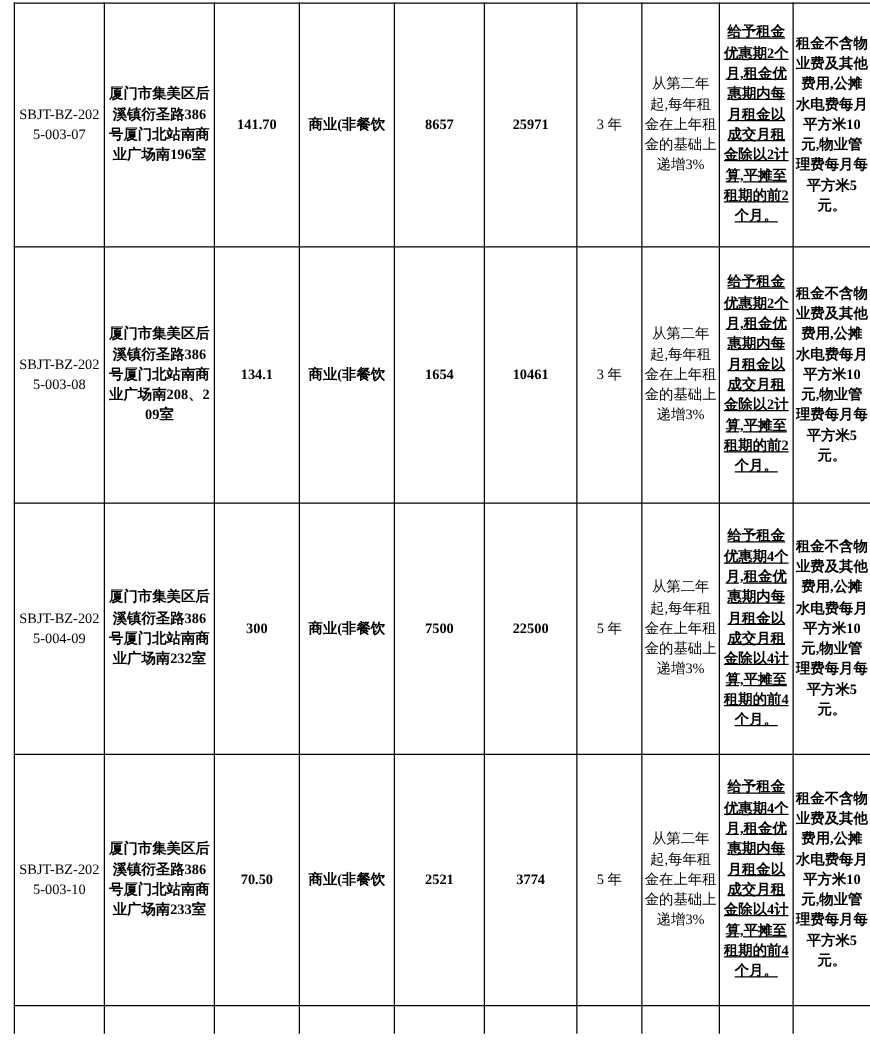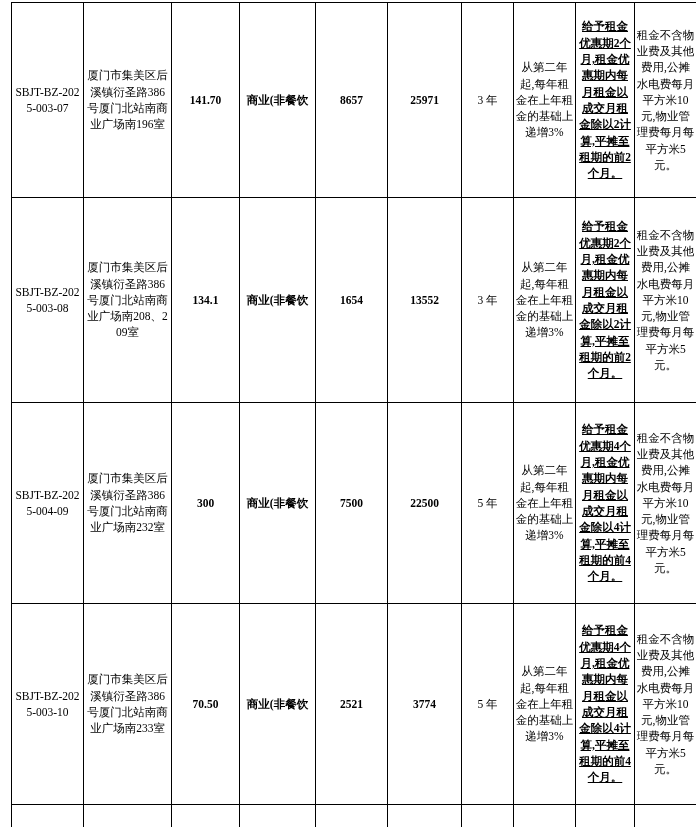--- a/index.html
+++ b/index.html
@@ -83,7 +83,7 @@
   td.fee {
     font-size: 11.5px;
     line-height: 1.42;
-    font-weight: normal;
+    font-weight: bold;
   }
   tr.r0 td { height: 190px; }
   tr.r1 td { height: 200px; }

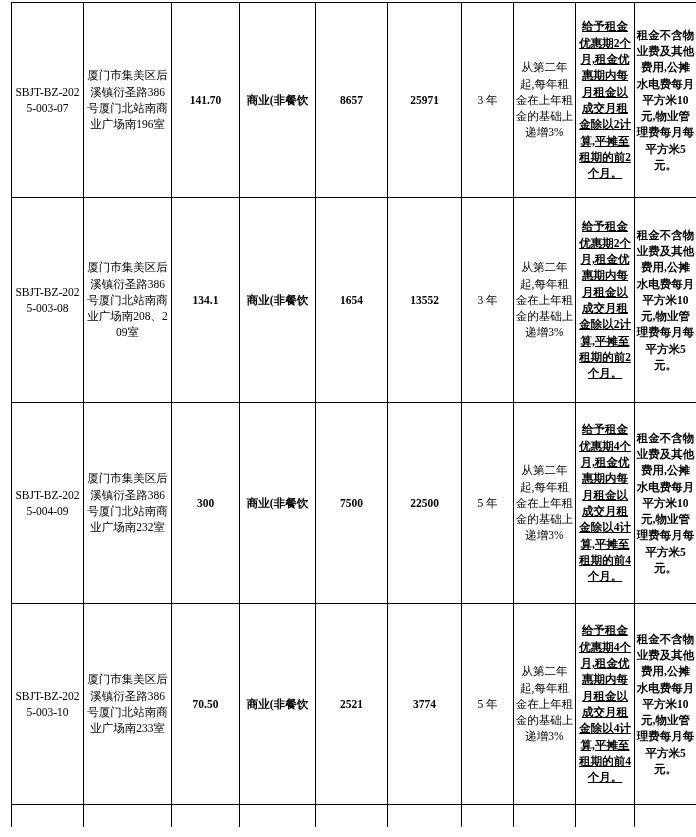--- a/index.html
+++ b/index.html
@@ -53,7 +53,7 @@
     margin-left: 19px;
   }
   td.addr {
-    font-weight: normal;
+    font-weight: bold;
     font-size: 11.5px;
     line-height: 1.45;
   }

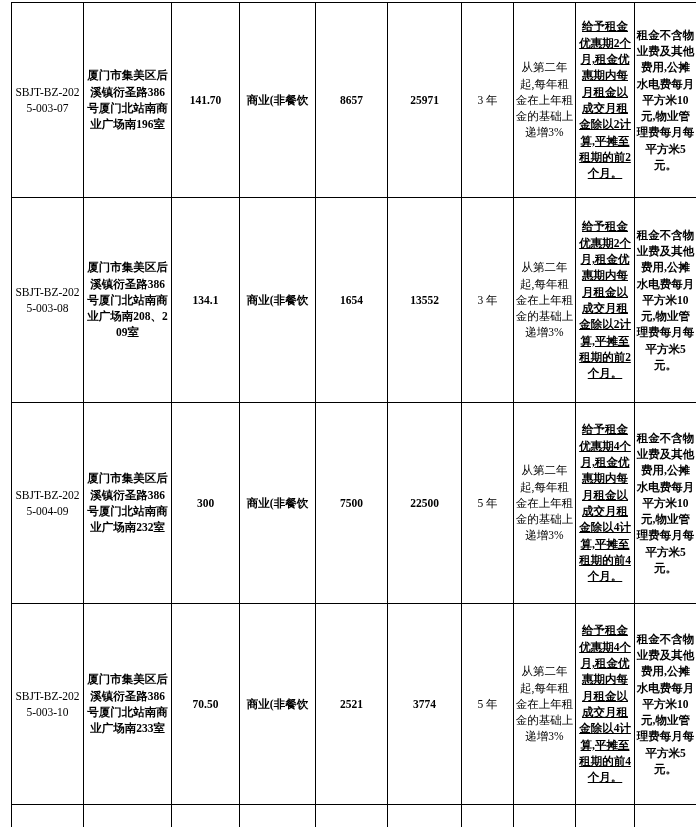--- a/index.html
+++ b/index.html
@@ -127,7 +127,7 @@
         <td class="num">134.1</td>
         <td class="usage">商业(非餐饮</td>
         <td class="num">1654</td>
-        <td class="num">13552</td>
+        <td class="num">10461</td>
         <td class="term">3 年</td>
         <td class="note">从第二年起,每年租金在上年租金的基础上递增3%</td>
         <td class="policy">给予租金优惠期2个月,租金优惠期内每月租金以成交月租金除以2计算,平摊至租期的前2个月。</td>

